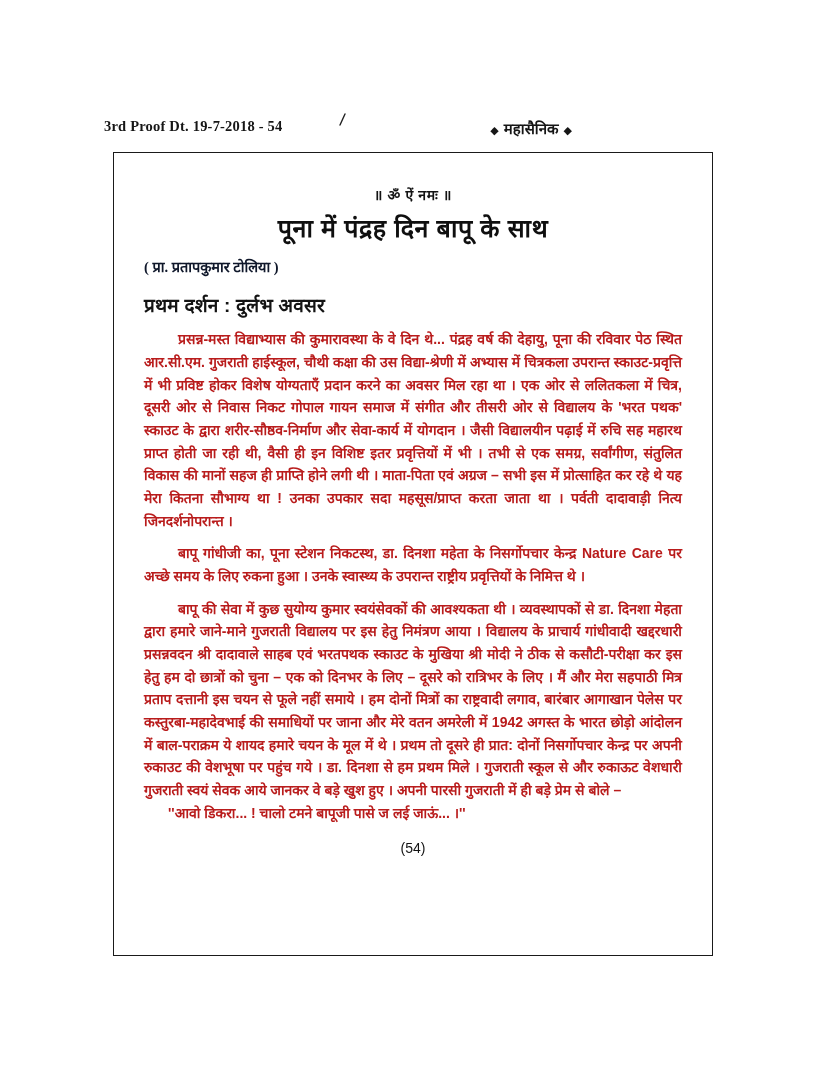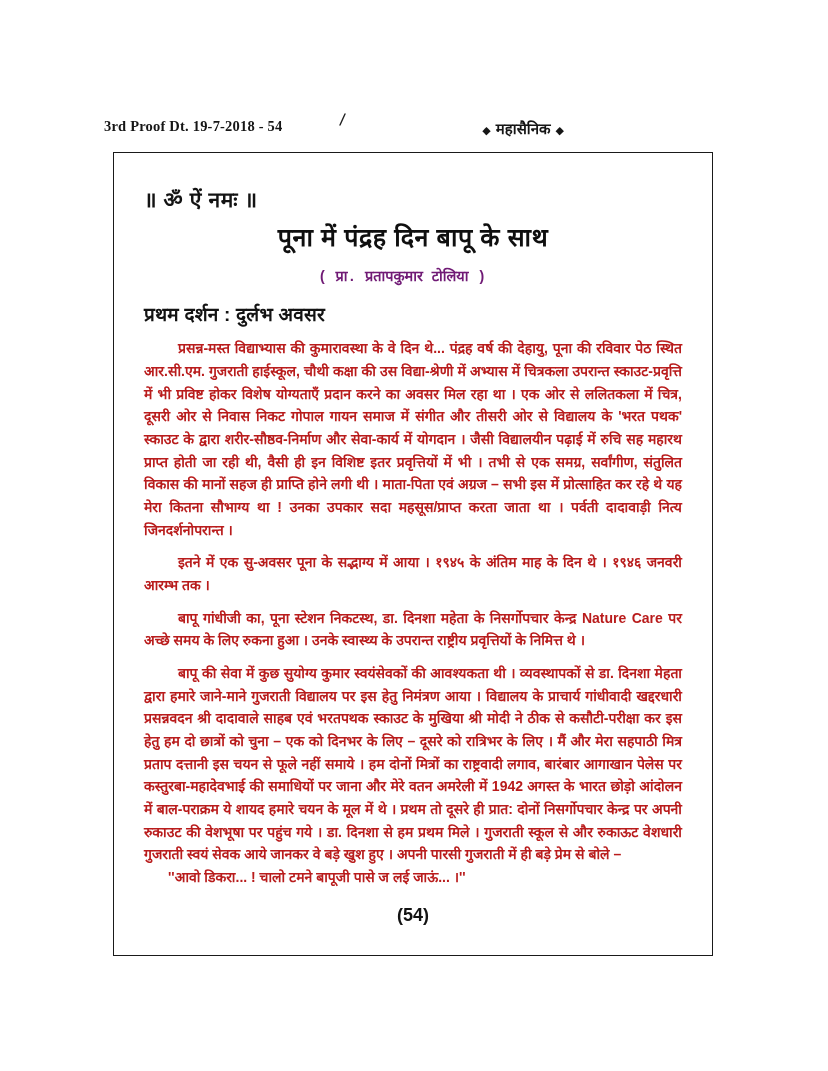--- a/index.html
+++ b/index.html
@@ -44,7 +44,7 @@
   .proof-tick svg { display: block; }
   .magazine-name {
     position: absolute;
-    right: 88px;
+    right: 80px;
     top: 0px;
     font-family: "Liberation Sans", "DejaVu Sans", sans-serif;
     font-size: 15px;

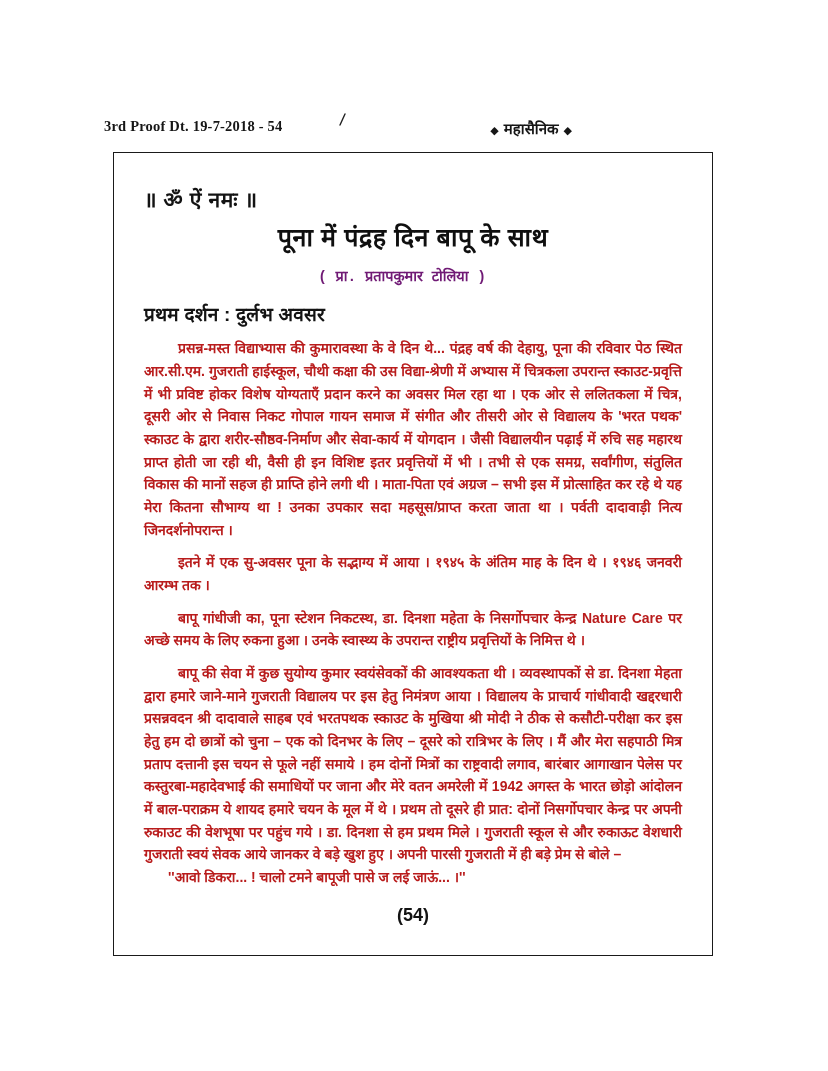--- a/index.html
+++ b/index.html
@@ -76,9 +76,9 @@
   }
 
   .invocation {
-    text-align: left;
+    text-align: center;
     font-family: "Liberation Sans", "DejaVu Sans", sans-serif;
-    font-size: 21px;
+    font-size: 14px;
     font-weight: bold;
     letter-spacing: 0.6px;
     color: #131313;

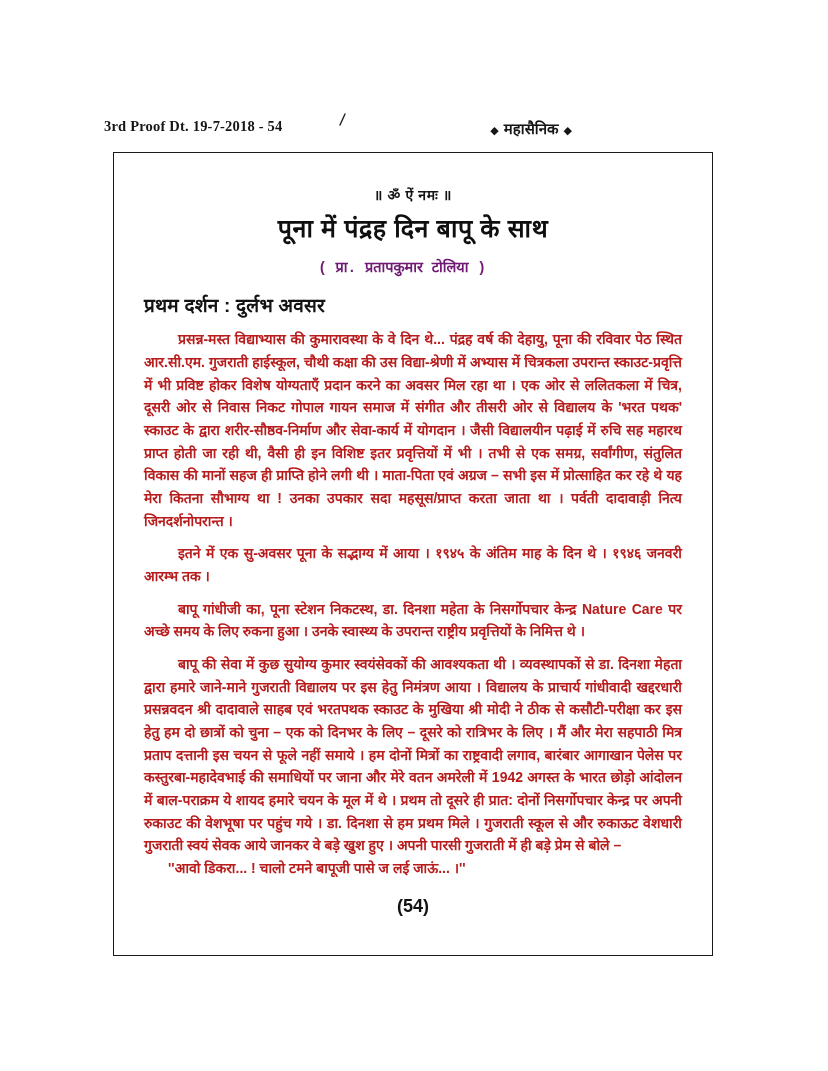--- a/index.html
+++ b/index.html
@@ -95,11 +95,11 @@
     line-height: 1.25;
   }
   .byline {
-    text-align: center;
-    font-family: Liberation Mono, monospace;
+    text-align: left;
+    font-family: Liberation Serif, serif;
     font-size: 14.5px;
     font-weight: bold;
-    color: #701a75;
+    color: #0f172a;
     margin: 12px 22px 0 0;
   }
   .section-head {

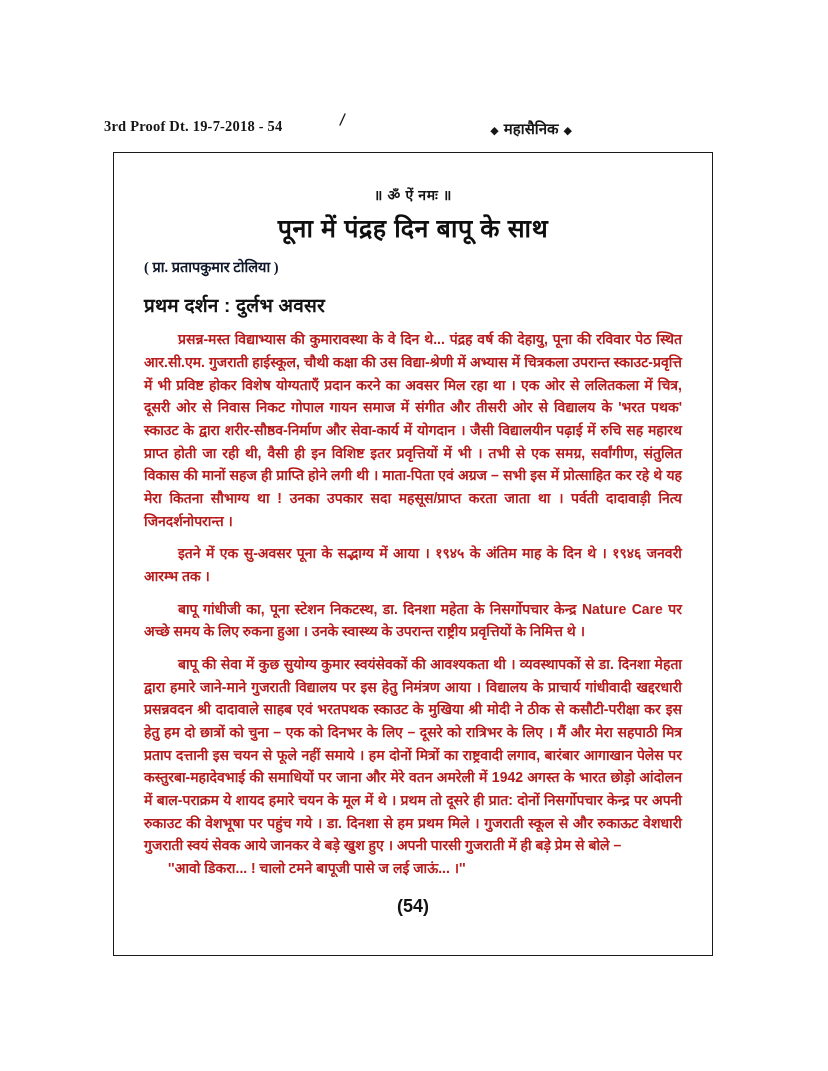--- a/index.html
+++ b/index.html
@@ -163,7 +163,6 @@
       <div class="section-head">प्रथम दर्शन : दुर्लभ अवसर</div>
 
       <p class="body-text">प्रसन्न-मस्त विद्याभ्यास की कुमारावस्था के वे दिन थे... पंद्रह वर्ष की देहायु, पूना की रविवार पेठ स्थित आर.सी.एम. गुजराती हाईस्कूल, चौथी कक्षा की उस विद्या-श्रेणी में अभ्यास में चित्रकला उपरान्त स्काउट-प्रवृत्ति में भी प्रविष्ट होकर विशेष योग्यताएँ प्रदान करने का अवसर मिल रहा था । एक ओर से ललितकला में चित्र, दूसरी ओर से निवास निकट गोपाल गायन समाज में संगीत और तीसरी ओर से विद्यालय के 'भरत पथक' स्काउट के द्वारा शरीर-सौष्ठव-निर्माण और सेवा-कार्य में योगदान । जैसी विद्यालयीन पढ़ाई में रुचि सह महारथ प्राप्त होती जा रही थी, वैसी ही इन विशिष्ट इतर प्रवृत्तियों में भी । तभी से एक समग्र, सर्वांगीण, संतुलित विकास की मानों सहज ही प्राप्ति होने लगी थी । माता-पिता एवं अग्रज – सभी इस में प्रोत्साहित कर रहे थे यह मेरा कितना सौभाग्य था ! उनका उपकार सदा महसूस/प्राप्त करता जाता था । पर्वती दादावाड़ी नित्य जिनदर्शनोपरान्त ।</p>
-      <p class="body-text">इतने में एक सु-अवसर पूना के सद्भाग्य में आया । १९४५ के अंतिम माह के दिन थे । १९४६ जनवरी आरम्भ तक ।</p>
       <p class="body-text">बापू गांधीजी का, पूना स्टेशन निकटस्थ, डा. दिनशा महेता के निसर्गोपचार केन्द्र Nature Care पर अच्छे समय के लिए रुकना हुआ । उनके स्वास्थ्य के उपरान्त राष्ट्रीय प्रवृत्तियों के निमित्त थे ।</p>
       <p class="body-text">बापू की सेवा में कुछ सुयोग्य कुमार स्वयंसेवकों की आवश्यकता थी । व्यवस्थापकों से डा. दिनशा मेहता द्वारा हमारे जाने-माने गुजराती विद्यालय पर इस हेतु निमंत्रण आया । विद्यालय के प्राचार्य गांधीवादी खद्दरधारी प्रसन्नवदन श्री दादावाले साहब एवं भरतपथक स्काउट के मुखिया श्री मोदी ने ठीक से कसौटी-परीक्षा कर इस हेतु हम दो छात्रों को चुना – एक को दिनभर के लिए – दूसरे को रात्रिभर के लिए । मैं और मेरा सहपाठी मित्र प्रताप दत्तानी इस चयन से फूले नहीं समाये । हम दोनों मित्रों का राष्ट्रवादी लगाव, बारंबार आगाखान पेलेस पर कस्तुरबा-महादेवभाई की समाधियों पर जाना और मेरे वतन अमरेली में 1942 अगस्त के भारत छोड़ो आंदोलन में बाल-पराक्रम ये शायद हमारे चयन के मूल में थे । प्रथम तो दूसरे ही प्रात: दोनों निसर्गोपचार केन्द्र पर अपनी रुकाउट की वेशभूषा पर पहुंच गये । डा. दिनशा से हम प्रथम मिले । गुजराती स्कूल से और रुकाऊट वेशधारी गुजराती स्वयं सेवक आये जानकर वे बड़े खुश हुए । अपनी पारसी गुजराती में ही बड़े प्रेम से बोले –</p>
       <p class="body-text quote">''आवो डिकरा... ! चालो टमने बापूजी पासे ज लई जाऊं... ।''</p>

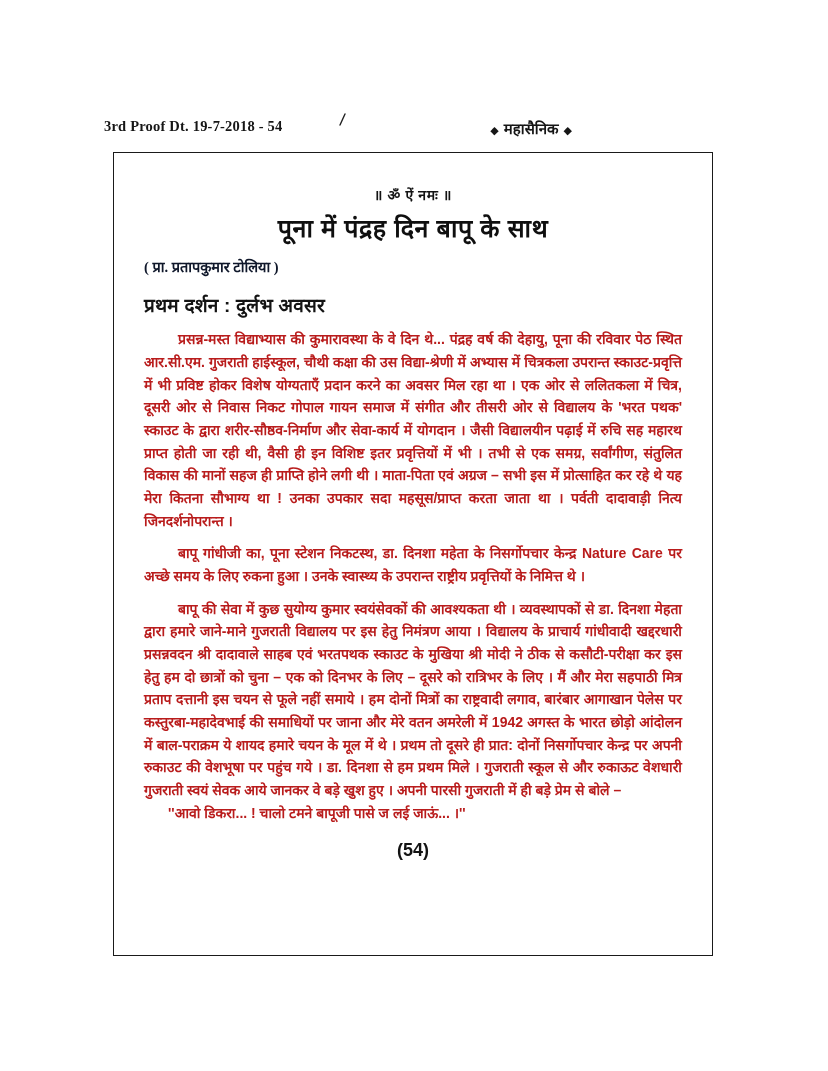--- a/index.html
+++ b/index.html
@@ -128,8 +128,8 @@
   .page-number {
     text-align: center;
     font-family: "Liberation Sans", "DejaVu Sans", sans-serif;
-    font-size: 18px;
-    font-weight: bold;
+    font-size: 14px;
+    font-weight: normal;
     color: #131313;
     margin-top: 16px;
   }

